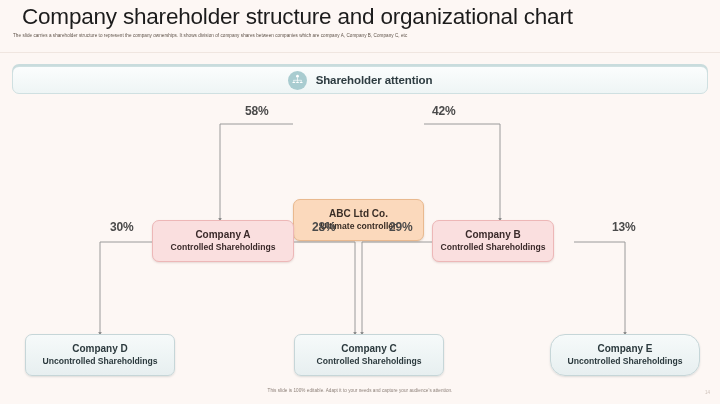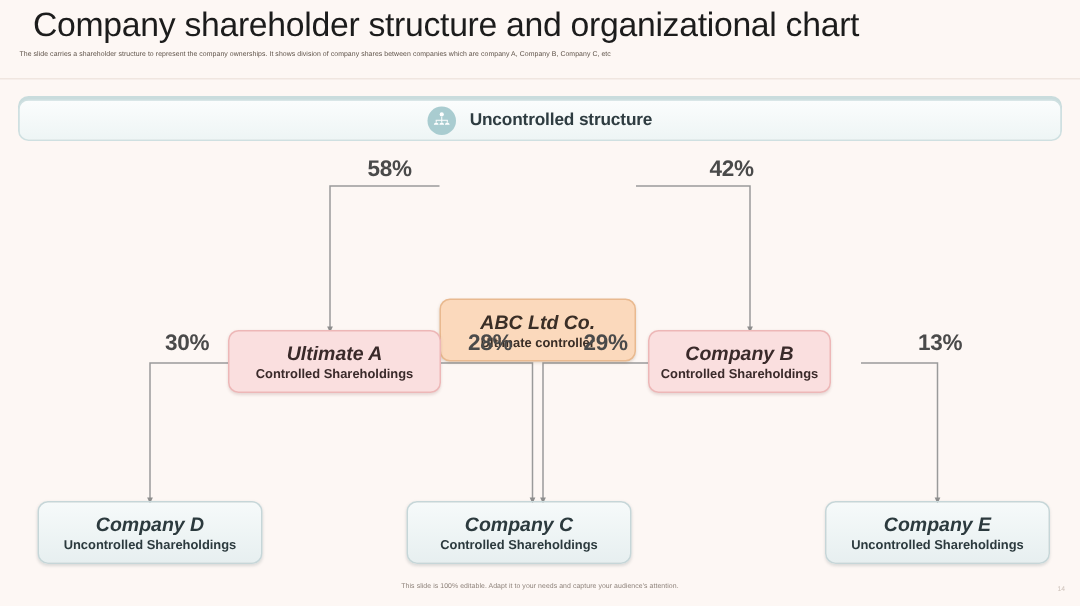--- a/index.html
+++ b/index.html
@@ -115,7 +115,7 @@
         <path d="M18.8 14.2c-1.7 0-2.7 1.2-2.9 2.6h5.8c-.2-1.4-1.2-2.6-2.9-2.6z" fill="#ffffff"></path>
       </svg>
     </span>
-    <span class="banner-label">Uncontrolled structure</span>
+    <span class="banner-label">Shareholder attention</span>
   </div>
 
   <div class="chart">

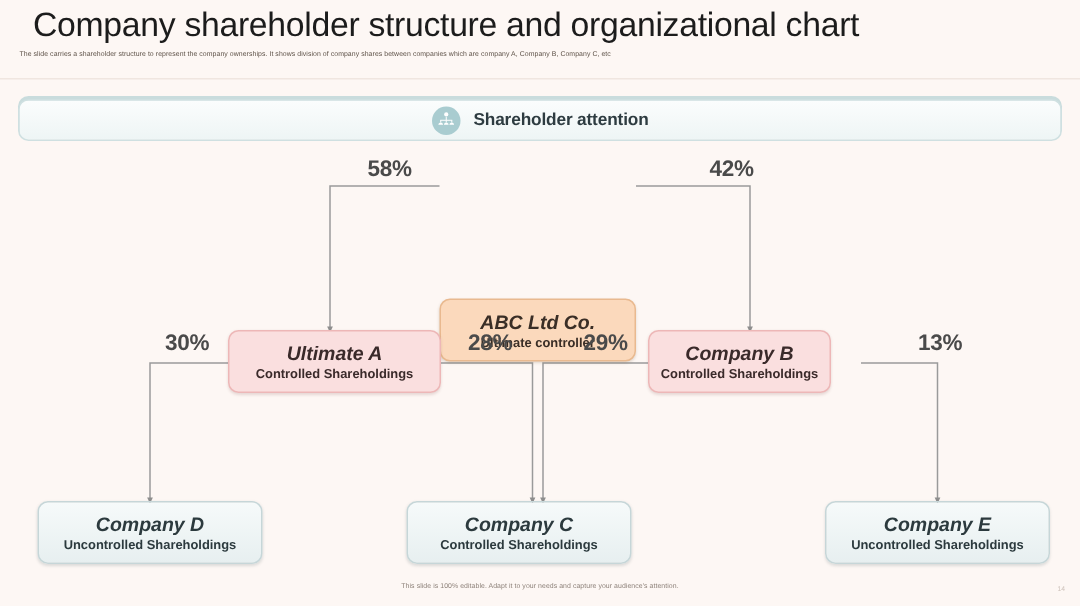--- a/index.html
+++ b/index.html
@@ -75,7 +75,7 @@
   }
 
   .pct{
-    position:absolute;font-size:15px;font-weight:700;color:#4a4a4a;
+    position:absolute;font-size:12px;font-weight:700;color:#4a4a4a;
     letter-spacing:-0.2px;white-space:nowrap;
   }
 

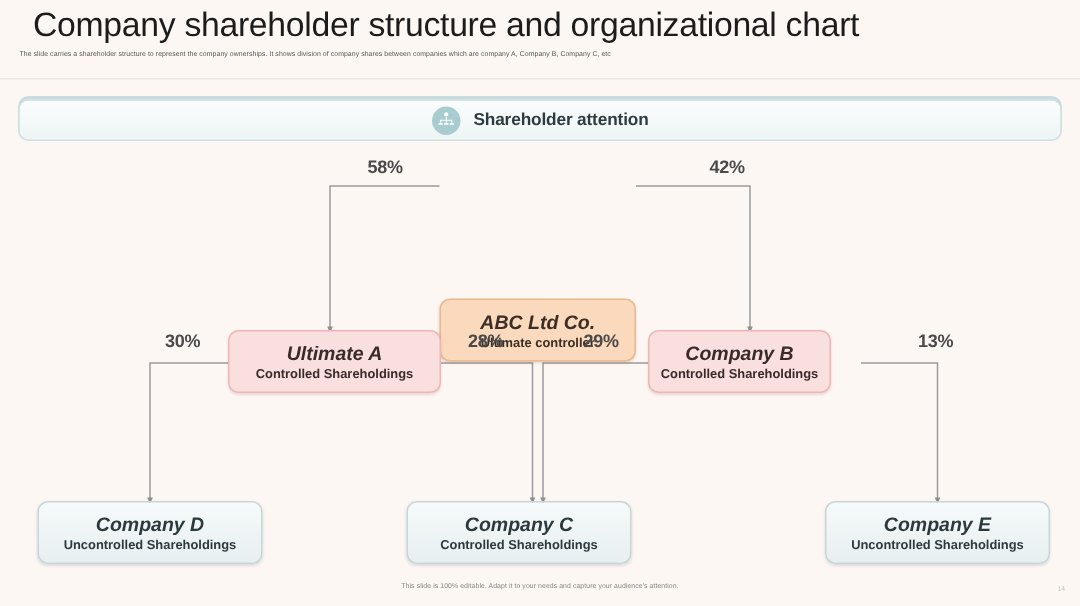--- a/index.html
+++ b/index.html
@@ -173,7 +173,7 @@
     </div>
 
     <div class="pct" style="left:245px;top:12px;">58%</div>
-    <div class="pct" style="left:473px;top:12px;">42%</div>
+    <div class="pct" style="left:432px;top:12px;">42%</div>
 
     <div class="pct" style="left:110px;top:128px;">30%</div>
     <div class="pct" style="left:312px;top:128px;">28%</div>

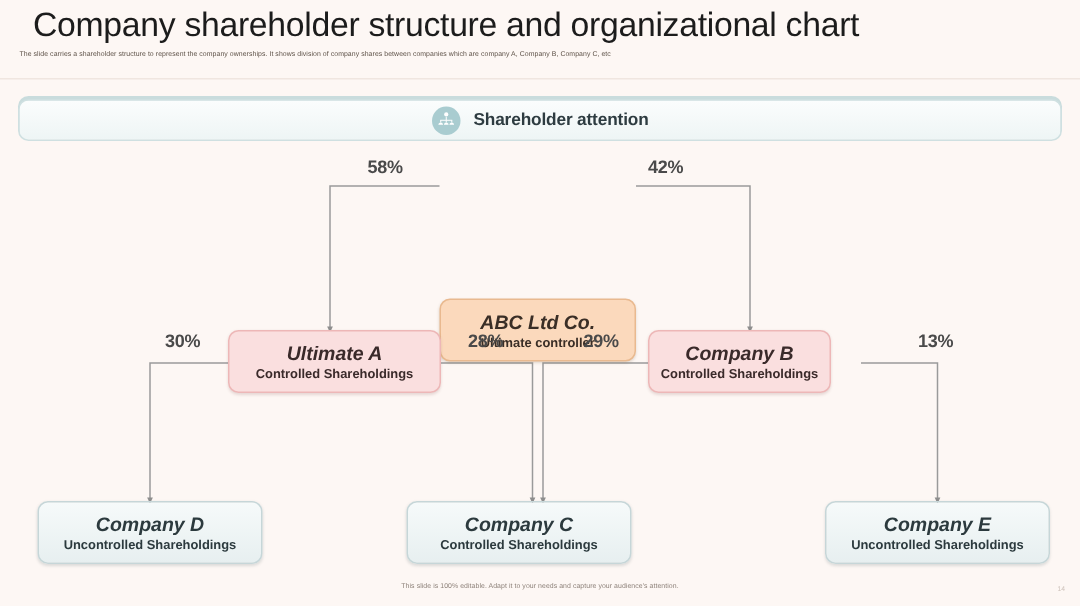--- a/index.html
+++ b/index.html
@@ -57,7 +57,7 @@
     text-align:center;border-radius:7px;
     font-weight:700;line-height:1.25;
   }
-  .node .l1{font-size:13px;font-style:italic;}
+  .node .l1{font-size:10px;}
   .node .l2{font-size:8.6px;}
 
   .node-root{

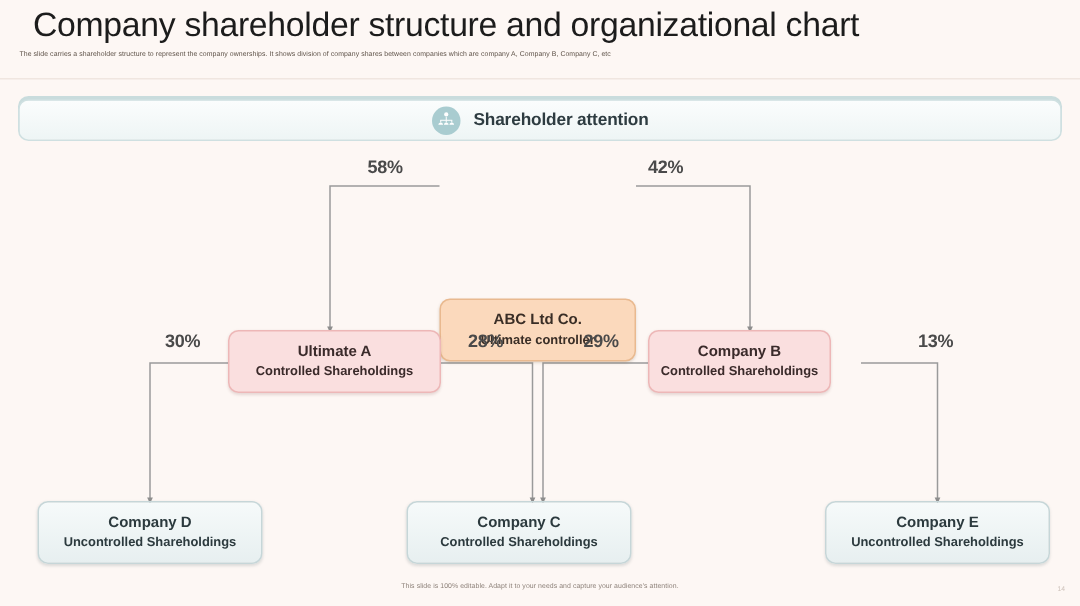--- a/index.html
+++ b/index.html
@@ -148,7 +148,7 @@
     </div>
 
     <div class="node node-mid" style="left:152px;top:128px;width:142px;height:42px;">
-      <span class="l1">Ultimate A</span>
+      <span class="l1">Company A</span>
       <span class="l2">Controlled Shareholdings</span>
     </div>
 

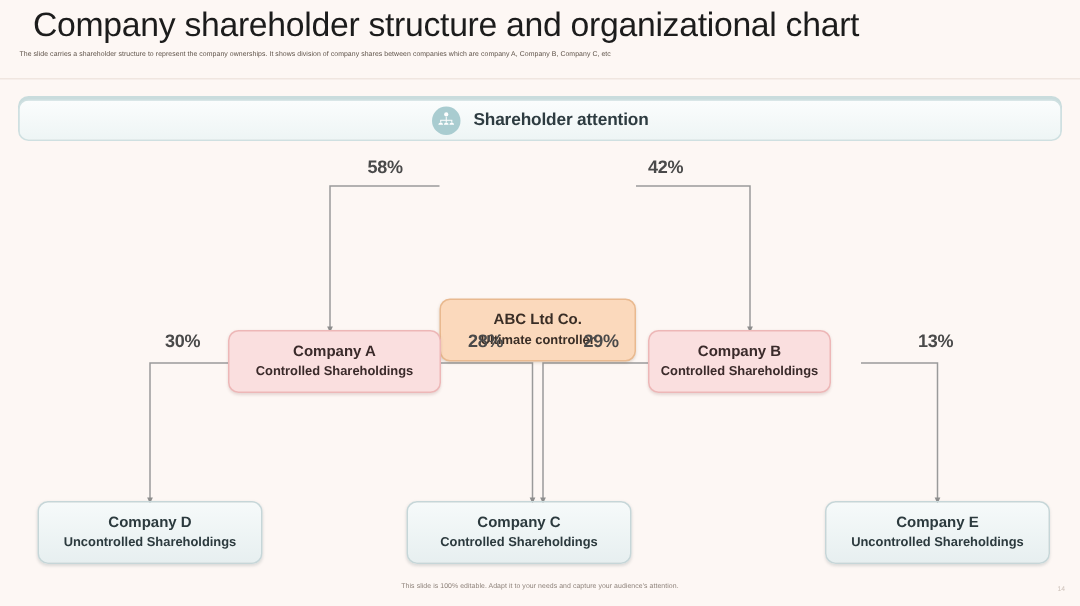--- a/index.html
+++ b/index.html
@@ -162,7 +162,7 @@
       <span class="l2">Uncontrolled Shareholdings</span>
     </div>
 
-    <div class="node node-leaf" style="left:271px;top:242px;width:150px;height:42px;">
+    <div class="node node-leaf" style="left:294px;top:242px;width:150px;height:42px;">
       <span class="l1">Company C</span>
       <span class="l2">Controlled Shareholdings</span>
     </div>

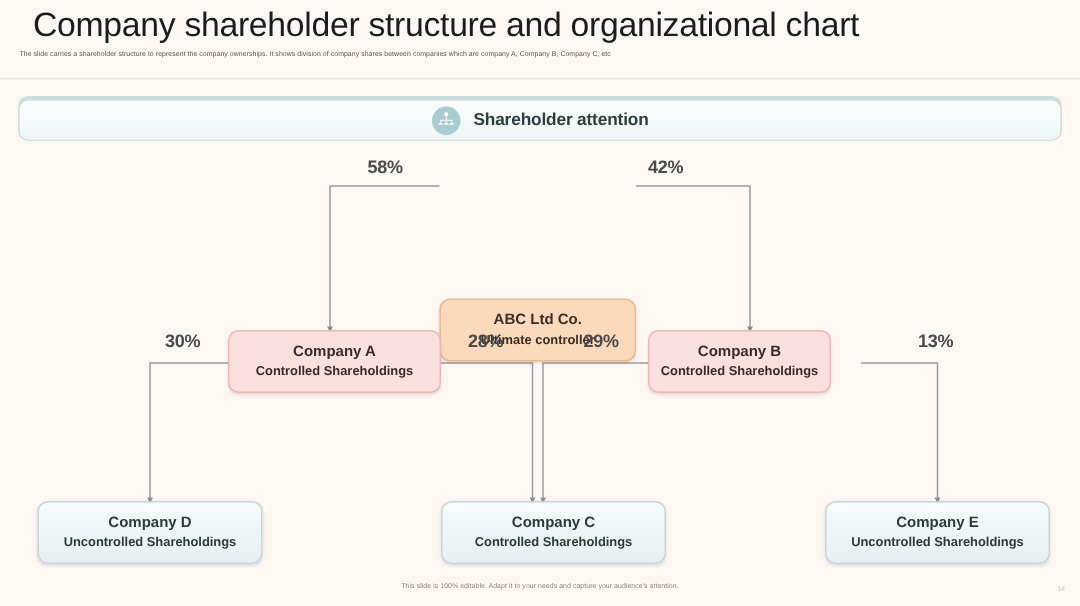--- a/index.html
+++ b/index.html
@@ -167,7 +167,7 @@
       <span class="l2">Controlled Shareholdings</span>
     </div>
 
-    <div class="node node-leaf" style="left:550px;top:242px;width:150px;height:42px;">
+    <div class="node node-leaf" style="left:550px;top:242px;width:150px;height:42px;border-radius:15px;">
       <span class="l1">Company E</span>
       <span class="l2">Uncontrolled Shareholdings</span>
     </div>

